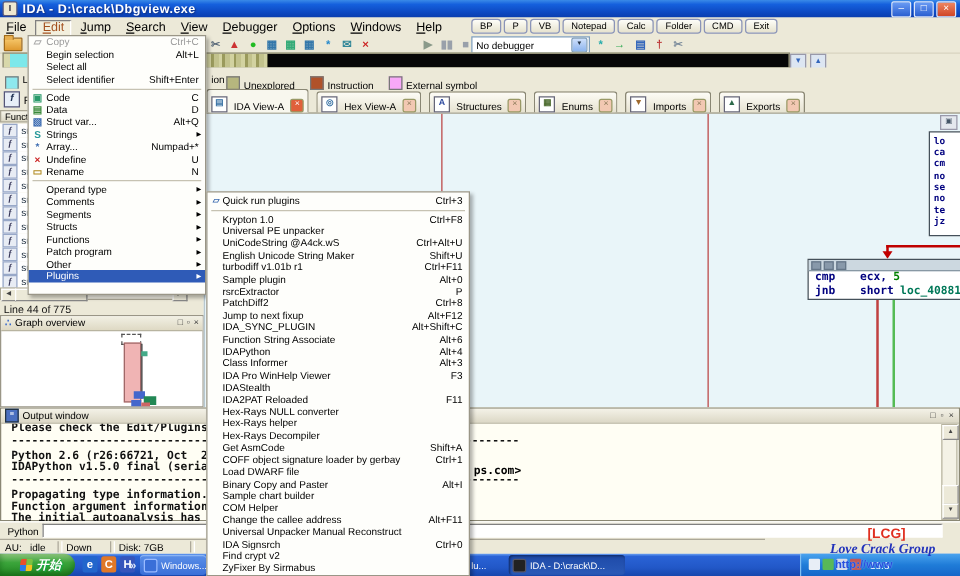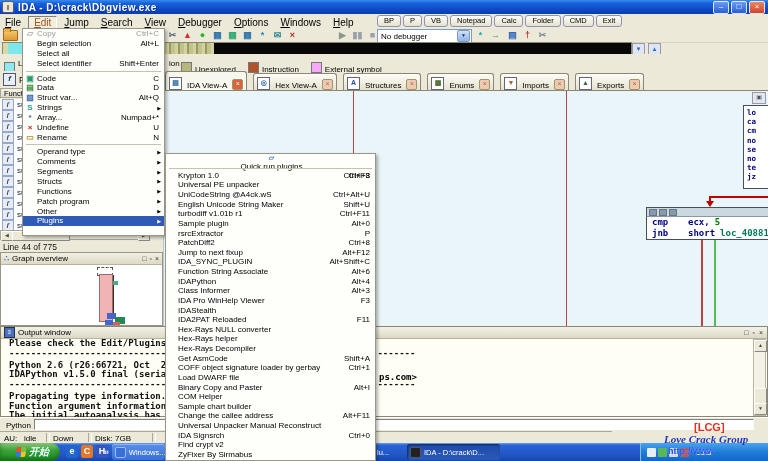--- a/index.html
+++ b/index.html
@@ -157,7 +157,7 @@
   .emi,.pmi{display:flex;align-items:center;font-size:8px;}
   .emi{height:9.9px;}
   .pmi{height:9.63px;padding-left:12px;}
-  .pmi.withicon{height:12px;padding-left:2px;flex-direction:column;}
+  .pmi.withicon{height:12px;padding-left:2px;}
   .mi-ic{width:14px;text-align:center;font-size:8px;font-weight:bold;flex:none;}
   .pm-ic{width:10px;text-align:center;font-size:7px;font-weight:bold;flex:none;}
   .mi-label{white-space:nowrap;}

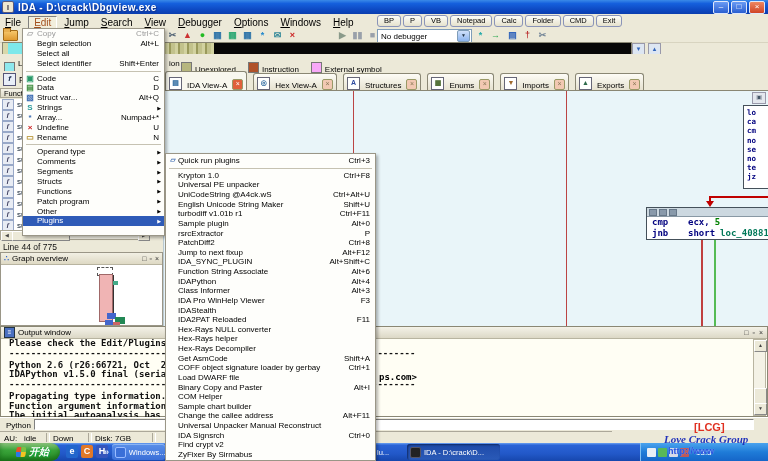--- a/index.html
+++ b/index.html
@@ -667,11 +667,11 @@
         <span class="mi-short">Alt+I</span>
       </div>
       <div class="pmi">
+        <span class="mi-label">Sample chart builder</span>
+        <span class="mi-short"></span>
+      </div>
+      <div class="pmi">
         <span class="mi-label">COM Helper</span>
-        <span class="mi-short"></span>
-      </div>
-      <div class="pmi">
-        <span class="mi-label">Sample chart builder</span>
         <span class="mi-short"></span>
       </div>
       <div class="pmi">

